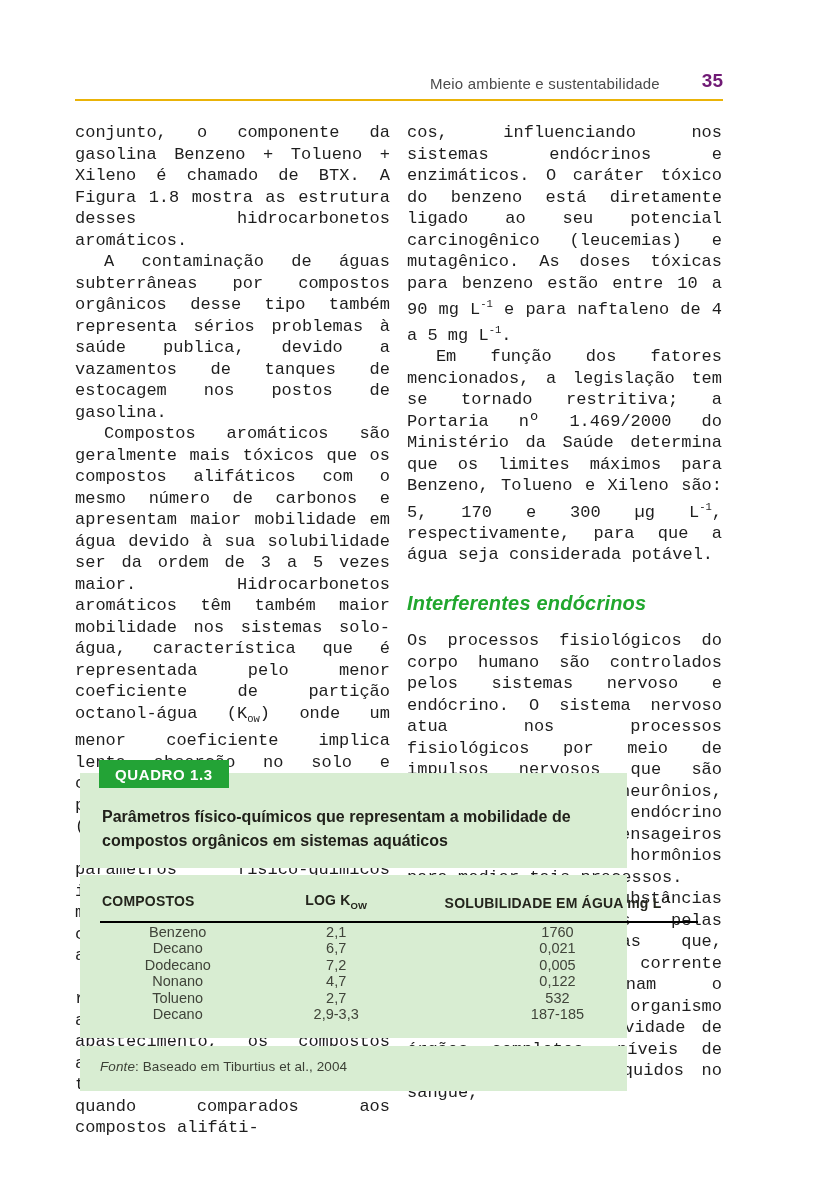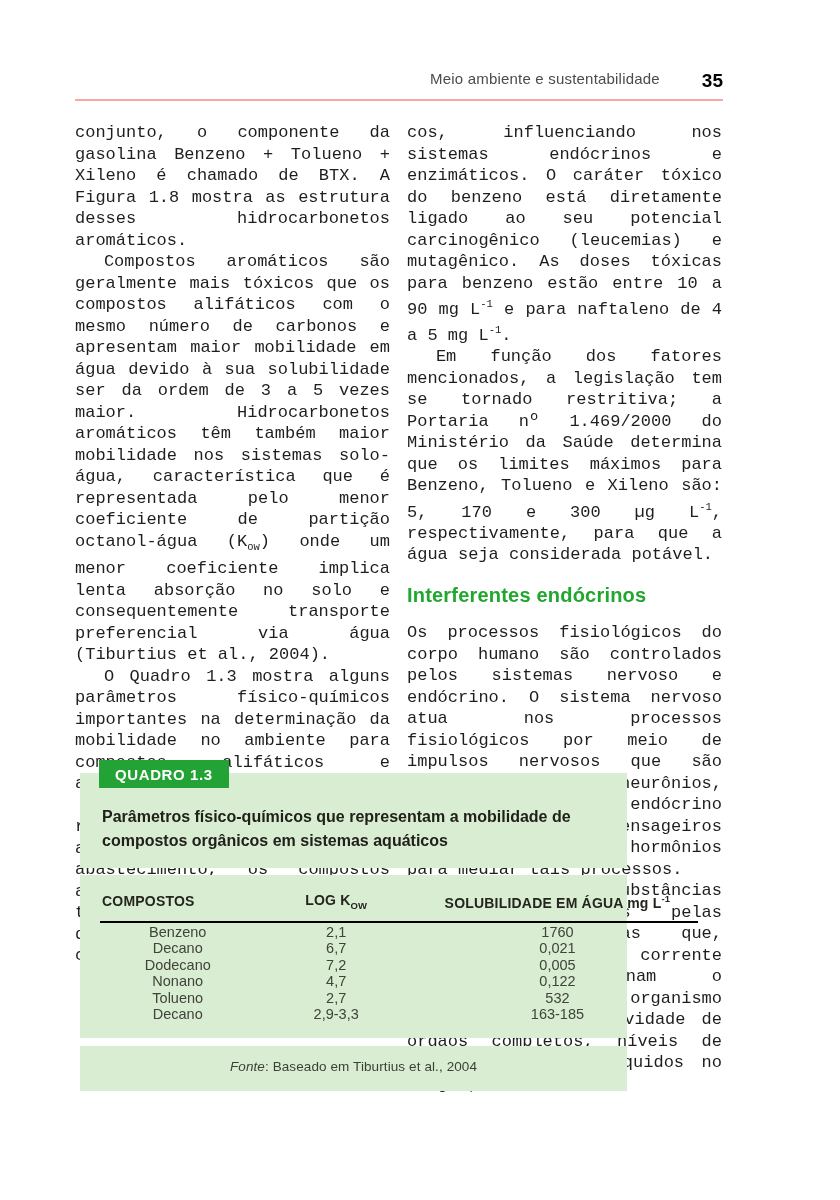--- a/index.html
+++ b/index.html
@@ -15,8 +15,8 @@
   
   .page-header {
     position:absolute; left:75px; top:70px; width:648px;
-    display:flex; align-items:flex-start; justify-content:flex-end;
-    border-bottom:2px solid #fca5a5; padding-bottom:7px;
+    display:flex; align-items:flex-end; justify-content:flex-end;
+    border-bottom:2px solid #eab308; padding-bottom:7px;
   }
   .running-title {
     font-family:"Liberation Sans","DejaVu Sans",sans-serif;

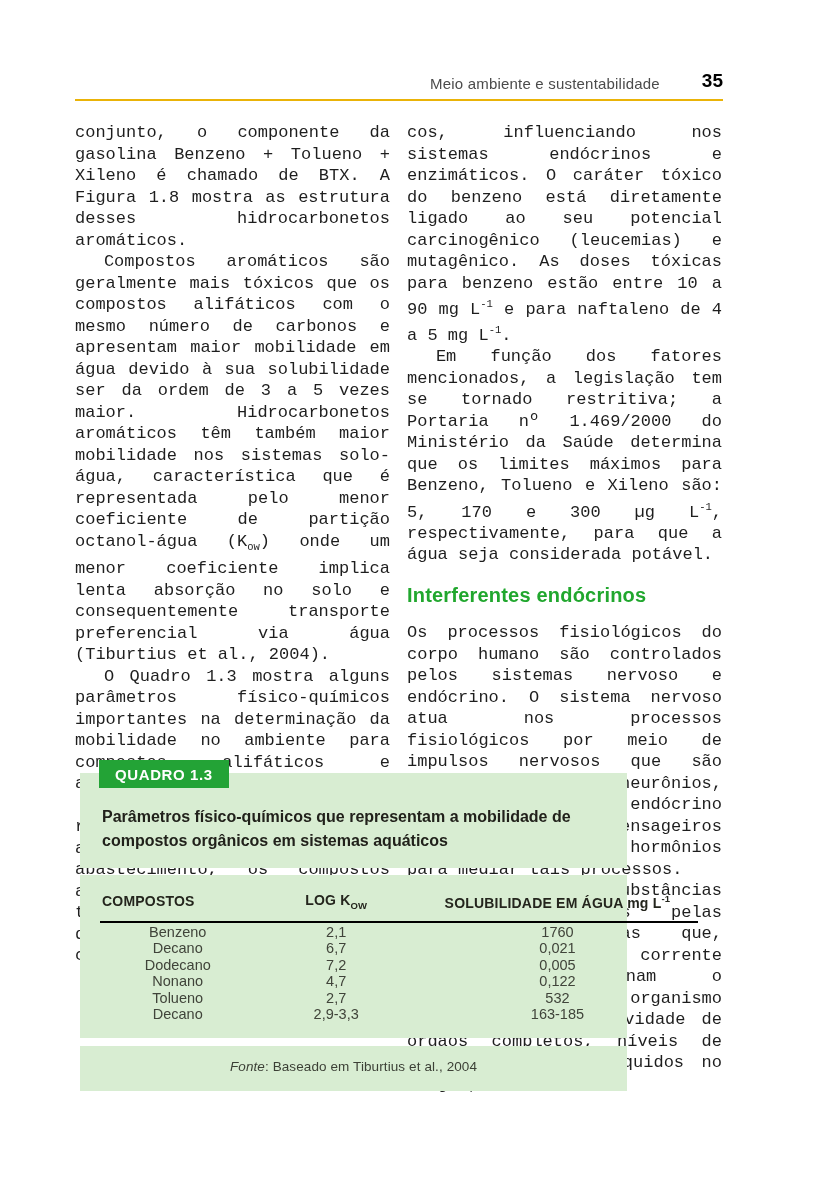--- a/index.html
+++ b/index.html
@@ -24,7 +24,7 @@
   }
   .page-number {
     font-family:"Liberation Sans","DejaVu Sans",sans-serif;
-    font-size:19px; font-weight:bold; color:#000000; margin-left:42px;
+    font-size:19px; font-weight:bold; color:#701a75; margin-left:42px;
   }
 
   

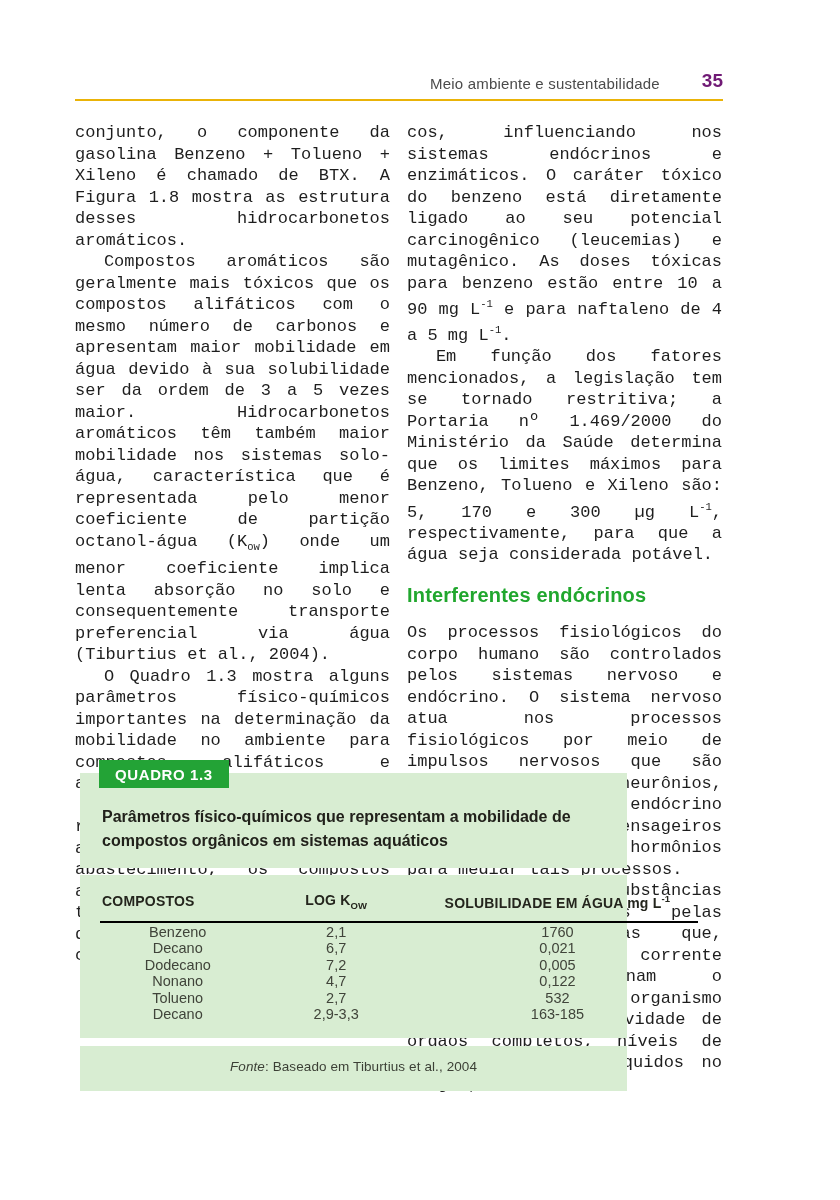--- a/index.html
+++ b/index.html
@@ -93,6 +93,7 @@
   <main class="columns">
     <div class="col col-left">
       <p class="noindent">conjunto, o componente da gasolina Benzeno + Tolueno + Xileno é chamado de BTX. A Figura 1.8 mostra as estrutura desses hidrocarbonetos aromáticos.</p>
+      <p>A contaminação de águas subterrâneas por compostos orgânicos desse tipo também representa sérios problemas à saúde publica, devido a vazamentos de tanques de estocagem nos postos de gasolina.</p>
       <p>Compostos aromáticos são geralmente mais tóxicos que os compostos alifáticos com o mesmo número de carbonos e apresentam maior mobilidade em água devido à sua solubilidade ser da ordem de 3 a 5 vezes maior. Hidrocarbonetos aromáticos têm também maior mobilidade nos sistemas solo-água, característica que é representada pelo menor coeficiente de partição octanol-água (K<sub>ow</sub>) onde um menor coeficiente implica lenta absorção no solo e consequentemente transporte preferencial via água (Tiburtius et al., 2004).</p>
       <p>O Quadro 1.3 mostra alguns parâmetros físico-químicos importantes na determinação da mobilidade no ambiente para compostos alifáticos e aromáticos.</p>
       <p>Além de migrarem mais rapidamente através das águas, atingindo mananciais de abastecimento, os compostos aromáticos apresentam toxicidade crônica elevada quando comparados aos compostos alifáti-</p>

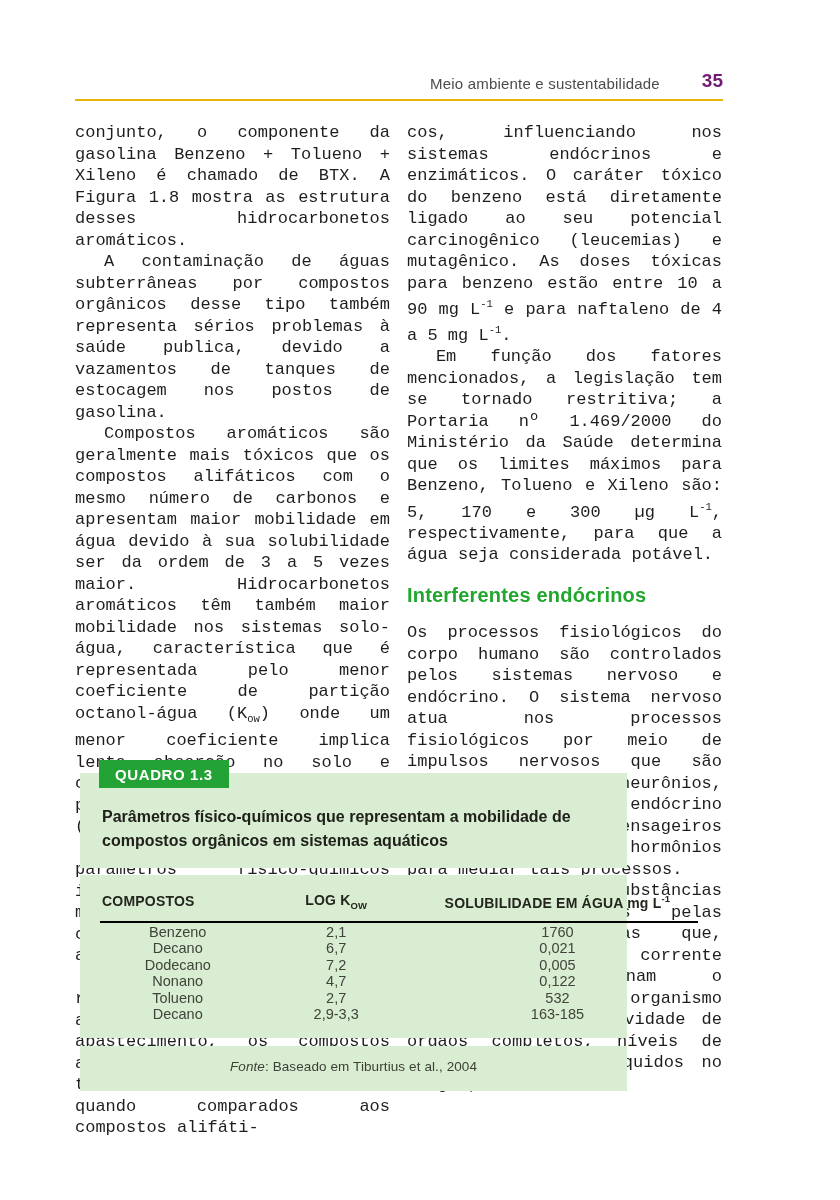--- a/index.html
+++ b/index.html
@@ -40,8 +40,8 @@
 
   .section-heading {
     font-family:"Liberation Sans","DejaVu Sans",sans-serif;
-    font-weight:bold; font-size:20px;
-    color:#21a72e; margin:19px 0 16px; text-align:left; letter-spacing:0.2px;
+    font-style:italic; font-weight:bold; font-size:20px;
+    color:#21a72e; margin:27px 0 16px; text-align:left; letter-spacing:0.2px;
   }
 
   

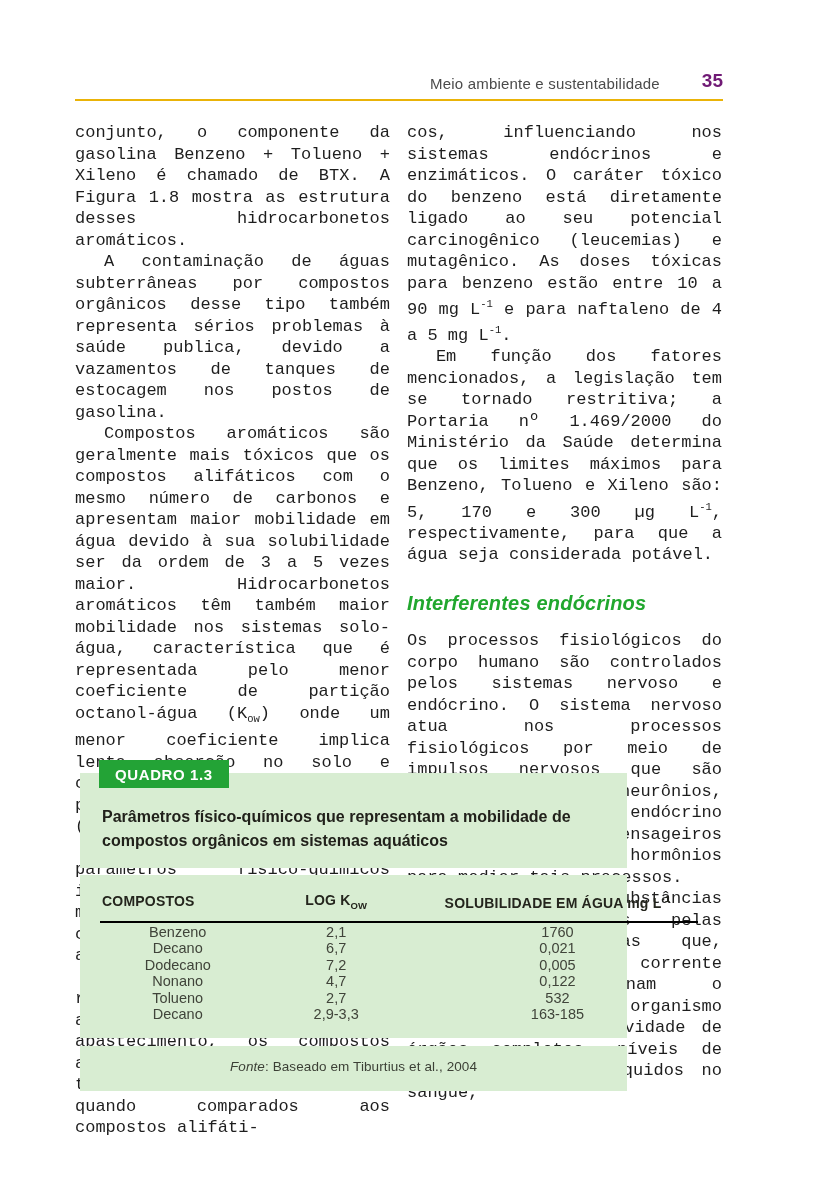--- a/index.html
+++ b/index.html
@@ -155,7 +155,7 @@
           <tr>
             <td>Decano</td>
             <td>2,9-3,3</td>
-            <td>163-185</td>
+            <td>187-185</td>
           </tr>
         </tbody>
       </table>

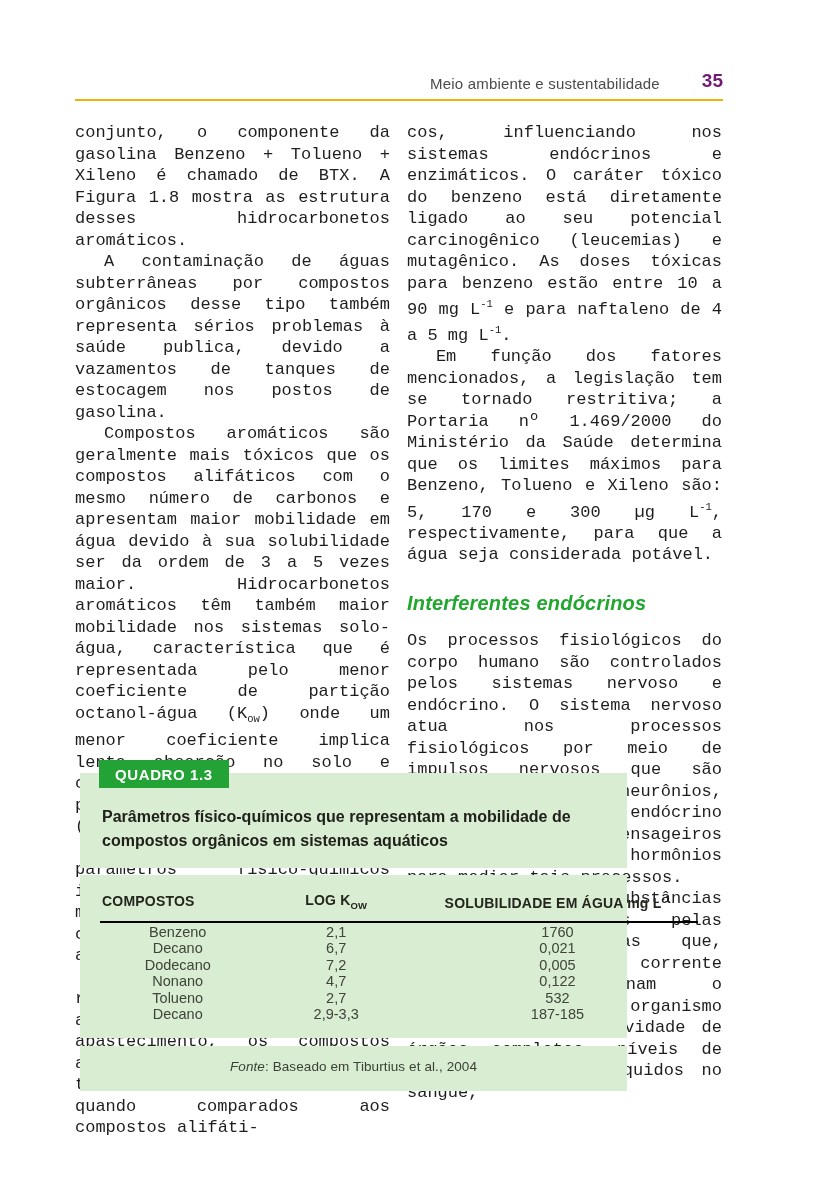--- a/index.html
+++ b/index.html
@@ -78,7 +78,7 @@
   .quadro-fonte-panel {
     background:#d8edd2; margin-top:8px; padding:13px 20px 17px;
   }
-  .fonte-text { font-size:13.5px; color:#3c4036; letter-spacing:0.1px;text-align:center; }
+  .fonte-text { font-size:13.5px; color:#3c4036; letter-spacing:0.1px; }
 </style>
 </head>
 <body>

